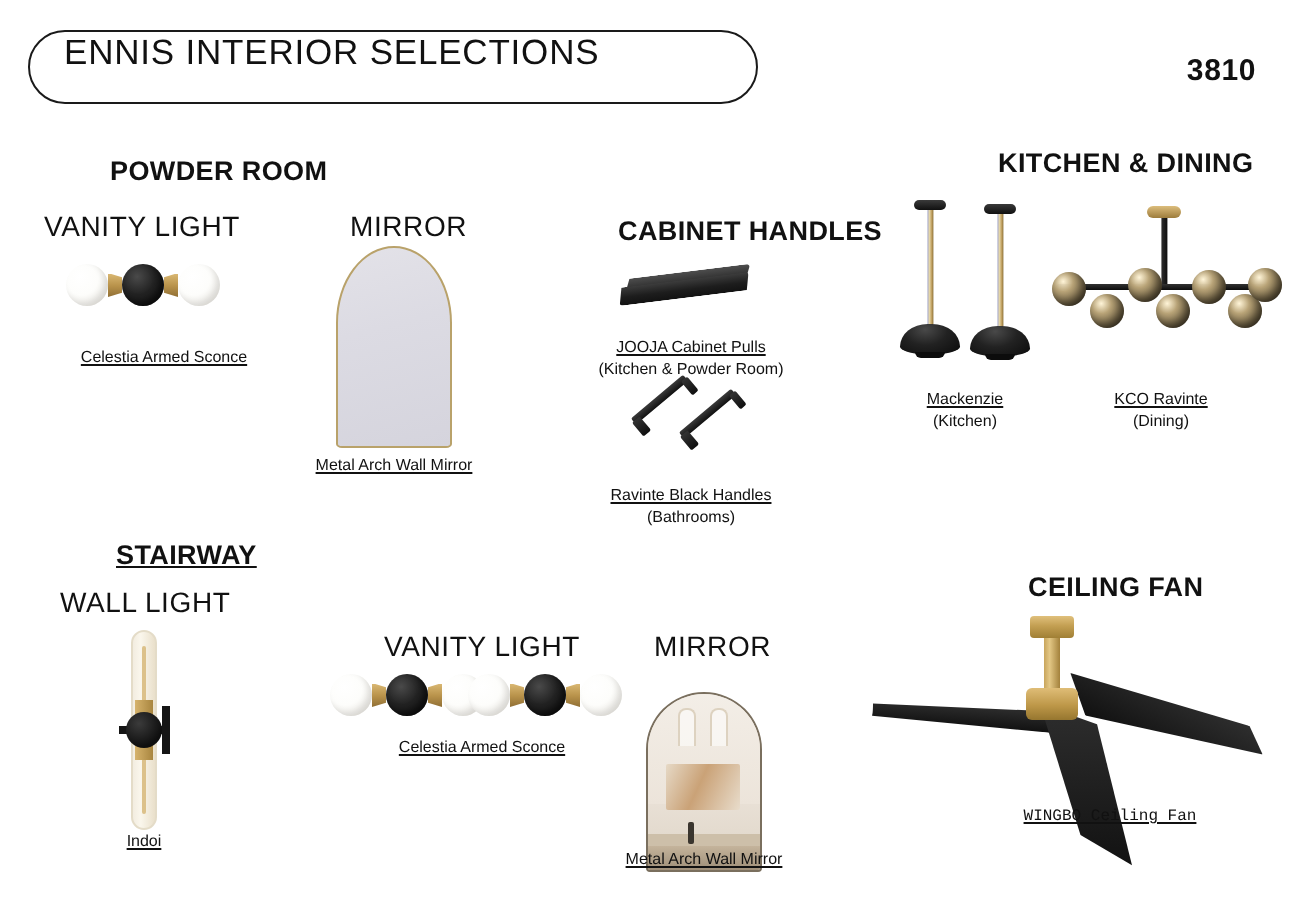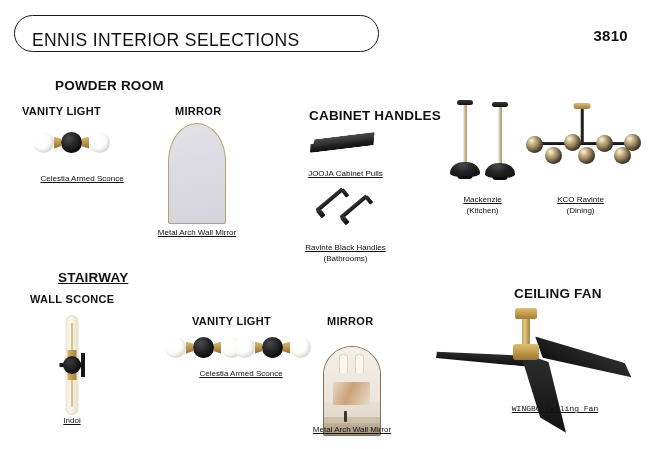--- a/index.html
+++ b/index.html
@@ -17,7 +17,7 @@
   .title-pill{
     position:absolute;left:14px;top:15px;width:365px;height:37px;
     border:1.6px solid #1a1a1a;border-radius:19px;
-    display:flex;align-items:flex-end;padding-left:17px;box-sizing:border-box;
+    display:flex;align-items:flex-start;padding-left:17px;box-sizing:border-box;
   }
   .title-pill span{
     font-size:17.5px;letter-spacing:.4px;font-weight:400;color:#111;

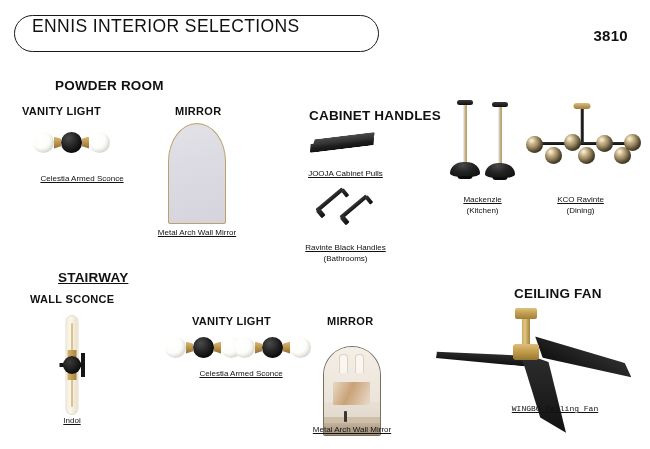--- a/index.html
+++ b/index.html
@@ -281,6 +281,7 @@
   <div class="cap" style="left:283px;top:243px;width:125px;">Ravinte Black Handles</div>
   <div class="cap2" style="left:283px;top:254px;width:125px;">(Bathrooms)</div>
 
+  <div class="sec-head" style="left:466px;top:74px;">KITCHEN &amp; DINING</div>
 
   <div class="pendant" style="left:448px;top:100px;width:34px;height:84px;">
     <div class="canopy"></div>

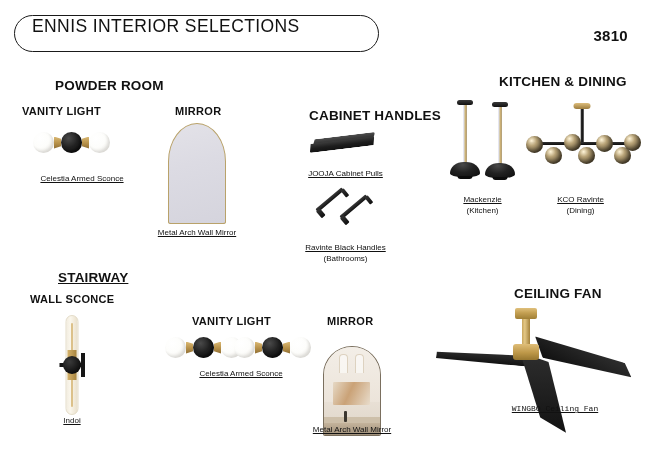--- a/index.html
+++ b/index.html
@@ -34,7 +34,7 @@
     white-space:nowrap;color:#111;padding-left:33px;
   }
   .sub-head{
-    position:absolute;font-size:11px;font-weight:700;letter-spacing:.3px;
+    position:absolute;font-size:14px;font-weight:400;letter-spacing:.3px;
     white-space:nowrap;color:#111;
   }
   .cap{

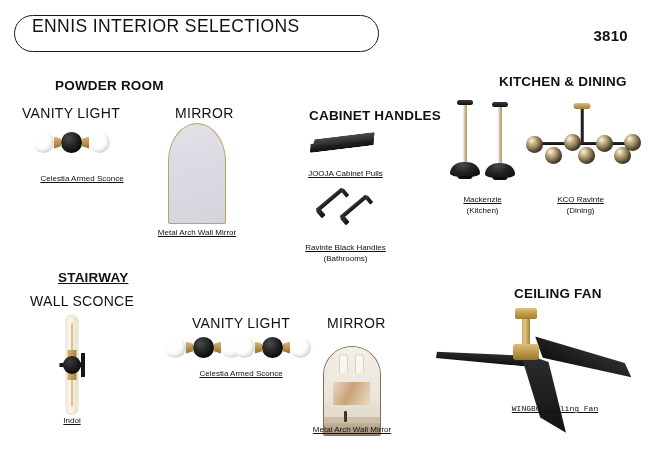--- a/index.html
+++ b/index.html
@@ -267,6 +267,7 @@
     <div class="face"></div>
   </div>
   <div class="cap" style="left:283px;top:169px;width:125px;">JOOJA Cabinet Pulls</div>
+  <div class="cap2" style="left:283px;top:180px;width:125px;">(Kitchen &amp; Powder Room)</div>
 
   <div class="art bar-handle" style="left:313px;top:196px;transform:rotate(-40deg);">
     <div class="rod"></div>

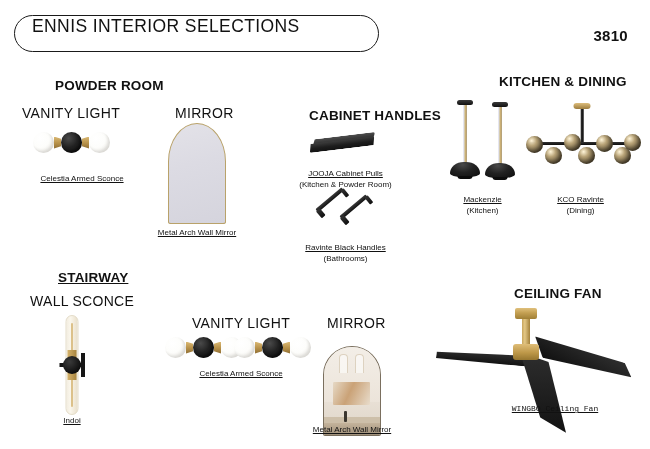--- a/index.html
+++ b/index.html
@@ -313,7 +313,7 @@
   <div class="cap2" style="left:528px;top:206px;width:105px;">(Dining)</div>
 
   <div class="sec-head" style="left:25px;top:270px;text-decoration:underline;">STAIRWAY</div>
-  <div class="sub-head" style="left:30px;top:293px;">WALL SCONCE</div>
+  <div class="sub-head" style="left:30px;top:293px;">WALL LIGHT</div>
 
   <div class="indoi" style="left:60px;top:315px;width:24px;height:100px;">
     <div class="tube"></div>

